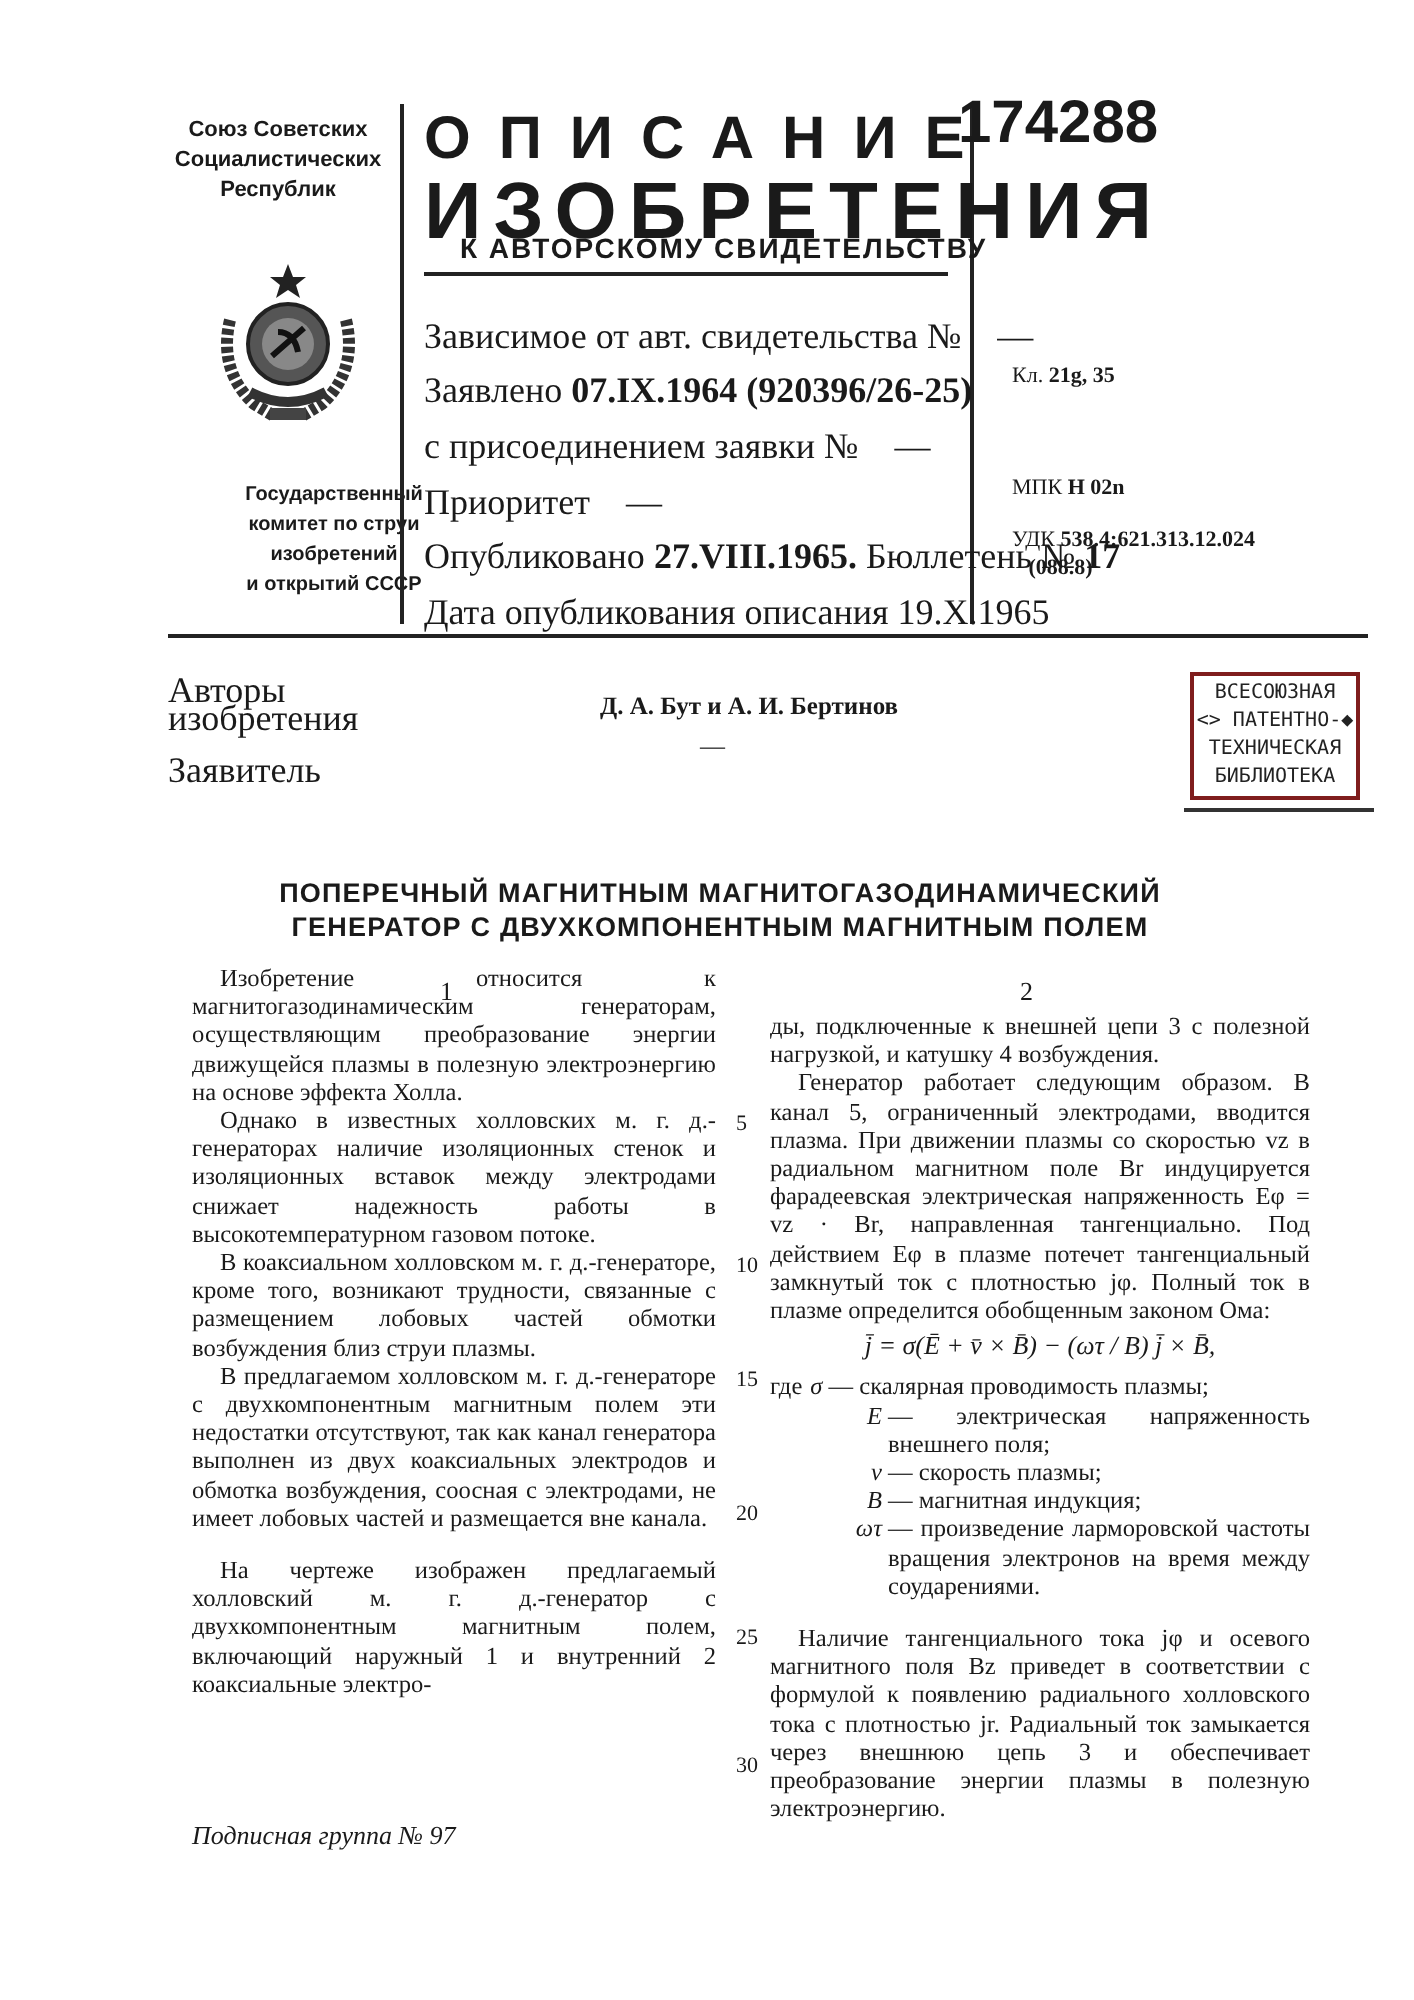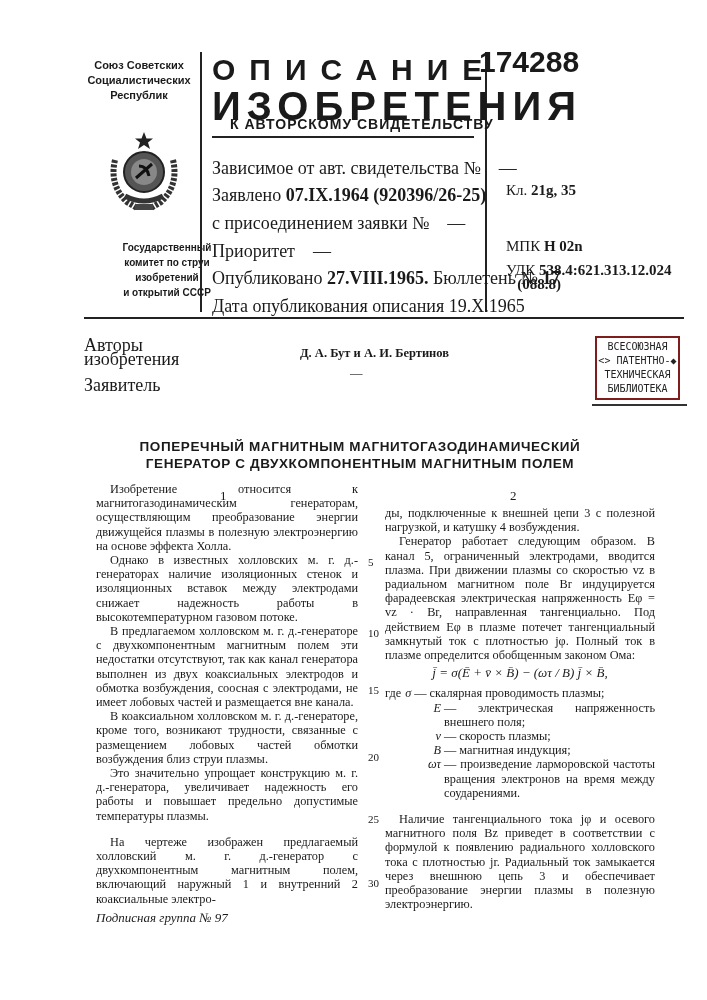--- a/index.html
+++ b/index.html
@@ -31,7 +31,7 @@
   .meta b { font-weight:bold; }
   #m1 { top:158px; } #m2 { top:185px; } #m3 { top:213px; } #m4 { top:241px; } #m5 { top:268px; } #m6 { top:296px; }
 
-  .rmeta { font-size:15px; left:506px; white-space:nowrap; }
+  .rmeta { font-size:11px; left:506px; white-space:nowrap; }
   #kl { top:182px; } #mpk { top:238px; } #udk { top:263px; line-height:14px; }
 
   #hrule { left:84px; top:317px; width:600px; height:2px; background:#222; }

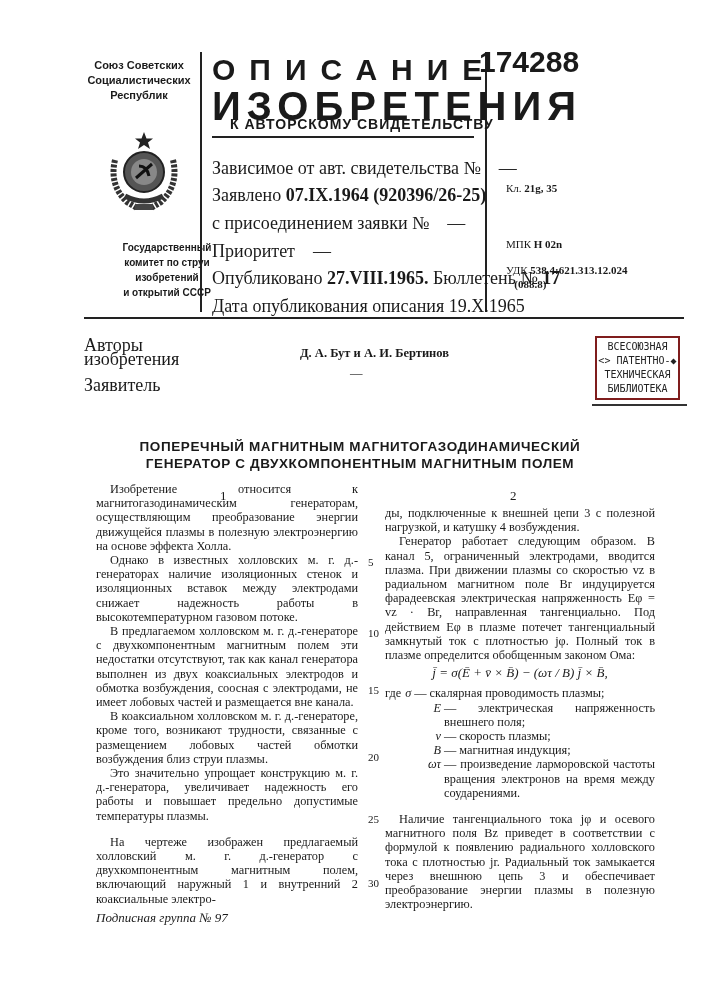--- a/index.html
+++ b/index.html
@@ -177,8 +177,8 @@
 <div id="col1" class="abs col serif">
   <p>Изобретение относится к магнитогазодинамическим генераторам, осуществляющим преобразование энергии движущейся плазмы в полезную электроэнергию на основе эффекта Холла.</p>
   <p>Однако в известных холловских м. г. д.-генераторах наличие изоляционных стенок и изоляционных вставок между электродами снижает надежность работы в высокотемпературном газовом потоке.</p>
+  <p>В коаксиальном холловском м. г. д.-генераторе, кроме того, возникают трудности, связанные с размещением лобовых частей обмотки возбуждения близ струи плазмы.</p>
   <p>В предлагаемом холловском м. г. д.-генераторе с двухкомпонентным магнитным полем эти недостатки отсутствуют, так как канал генератора выполнен из двух коаксиальных электродов и обмотка возбуждения, соосная с электродами, не имеет лобовых частей и размещается вне канала.</p>
-  <p>В коаксиальном холловском м. г. д.-генераторе, кроме того, возникают трудности, связанные с размещением лобовых частей обмотки возбуждения близ струи плазмы.</p>
   <p>Это значительно упрощает конструкцию м. г. д.-генератора, увеличивает надежность его работы и повышает предельно допустимые температуры плазмы.</p>
   <p class="gap">На чертеже изображен предлагаемый холловский м. г. д.-генератор с двухкомпонентным магнитным полем, включающий наружный 1 и внутренний 2 коаксиальные электро-</p>
 </div>

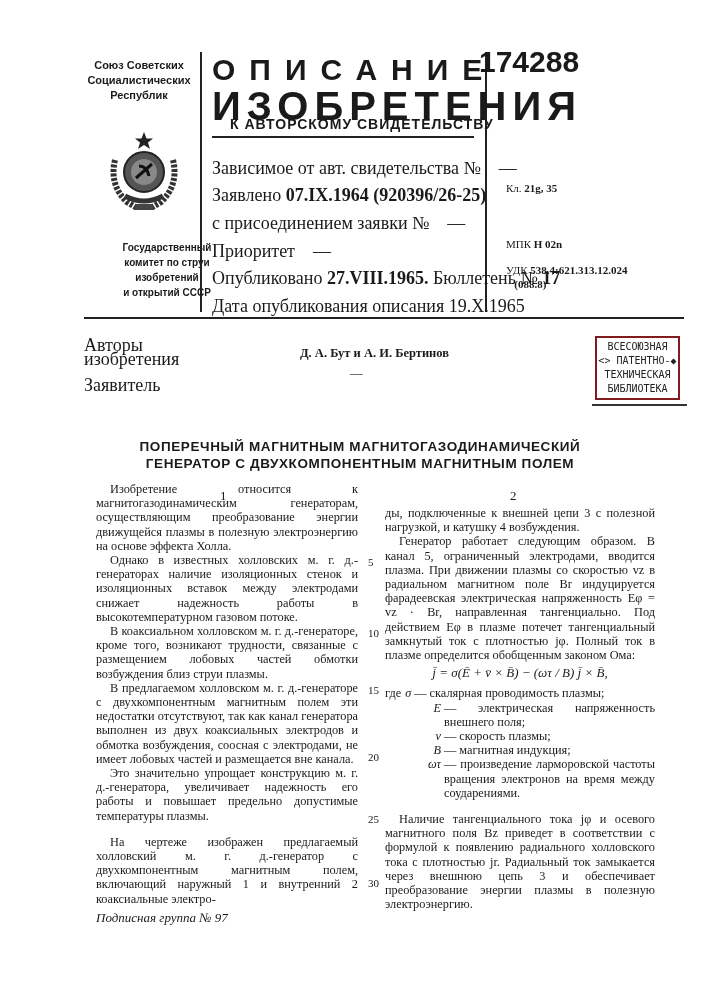--- a/index.html
+++ b/index.html
@@ -179,7 +179,6 @@
   <p>Однако в известных холловских м. г. д.-генераторах наличие изоляционных стенок и изоляционных вставок между электродами снижает надежность работы в высокотемпературном газовом потоке.</p>
   <p>В коаксиальном холловском м. г. д.-генераторе, кроме того, возникают трудности, связанные с размещением лобовых частей обмотки возбуждения близ струи плазмы.</p>
   <p>В предлагаемом холловском м. г. д.-генераторе с двухкомпонентным магнитным полем эти недостатки отсутствуют, так как канал генератора выполнен из двух коаксиальных электродов и обмотка возбуждения, соосная с электродами, не имеет лобовых частей и размещается вне канала.</p>
-  <p>Это значительно упрощает конструкцию м. г. д.-генератора, увеличивает надежность его работы и повышает предельно допустимые температуры плазмы.</p>
   <p class="gap">На чертеже изображен предлагаемый холловский м. г. д.-генератор с двухкомпонентным магнитным полем, включающий наружный 1 и внутренний 2 коаксиальные электро-</p>
 </div>
 

